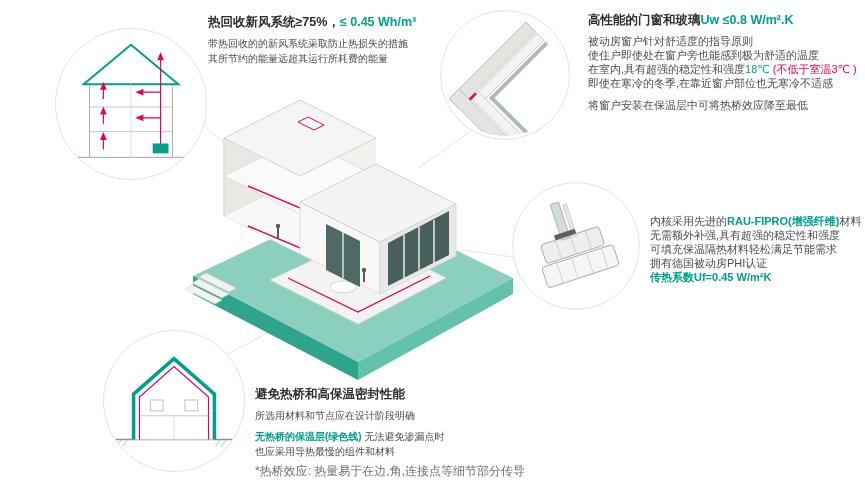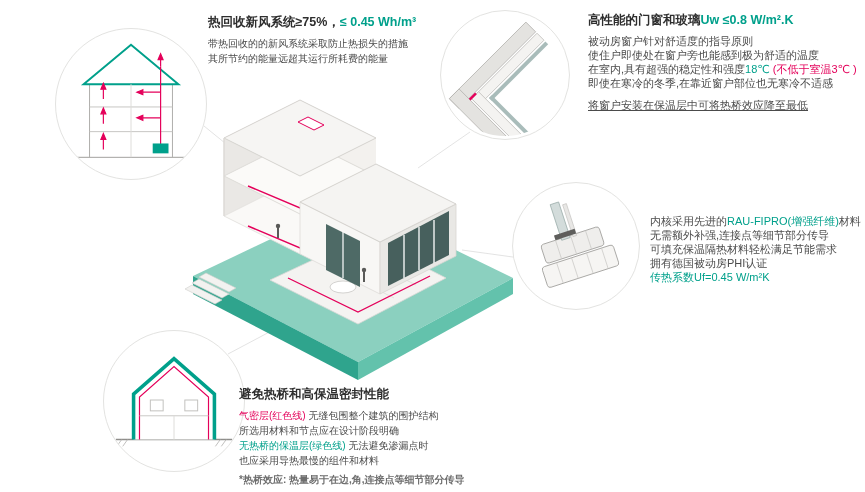--- a/index.html
+++ b/index.html
@@ -31,7 +31,7 @@
 
   .b-window { left:588px; top:12px; width:275px; }
   .b-window .title { margin-bottom:6px; }
-  .b-window .para2 { margin-top:8px;text-decoration:underline; }
+  .b-window .para2 { margin-top:8px; }
 
   .b-profile { left:650px; top:214px; width:212px; }
 

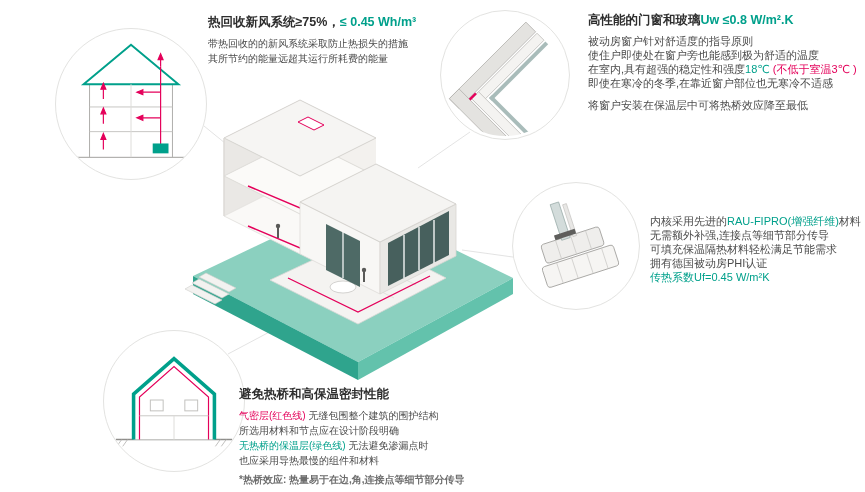--- a/index.html
+++ b/index.html
@@ -22,7 +22,7 @@
   .title { font-size:12.5px; font-weight:bold; color:#2e2e2e; line-height:16px; }
   .t-teal { color:#00A08B; }
   .t-magenta { color:#E4005A; }
-  .strong { font-weight:normal; }
+  .strong { font-weight:bold; }
   .body10 { font-size:10px; line-height:15px; color:#4b4b4b; }
   .body95 { font-size:11px; line-height:14px; color:#4b4b4b; }
 

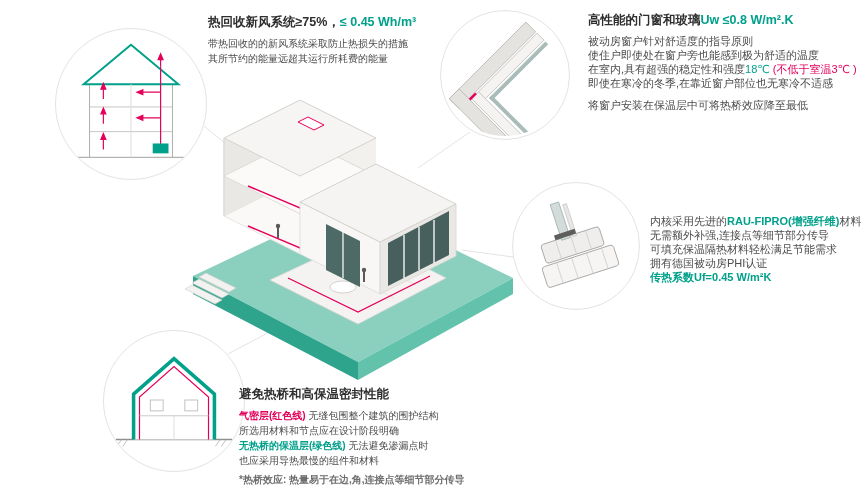--- a/index.html
+++ b/index.html
@@ -211,7 +211,7 @@
 
   <div class="block b-profile body95">
     <div><span>内核采用先进的</span><span class="t-teal strong">RAU-FIPRO(增强纤维)</span><span>材料</span></div>
-    <div>无需额外补强,连接点等细节部分传导</div>
+    <div>无需额外补强,具有超强的稳定性和强度</div>
     <div>可填充保温隔热材料轻松满足节能需求</div>
     <div>拥有德国被动房PHI认证</div>
     <div class="t-teal strong">传热系数Uf=0.45 W/m²K</div>

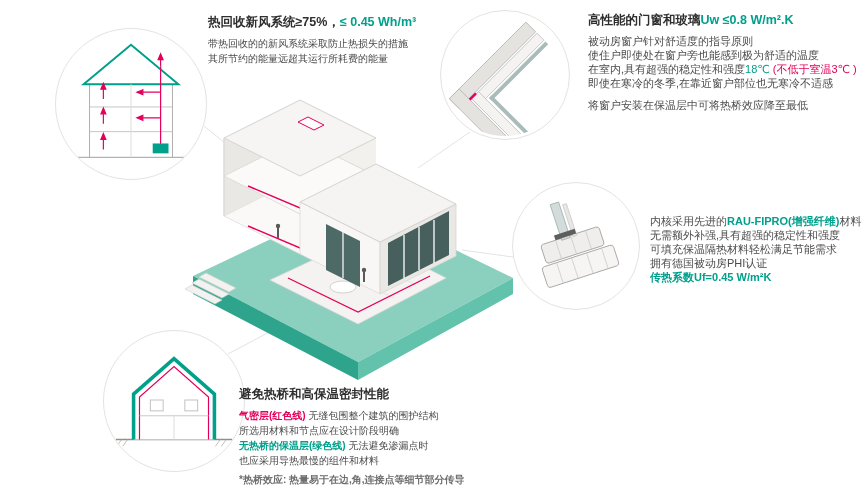--- a/index.html
+++ b/index.html
@@ -35,7 +35,7 @@
 
   .b-profile { left:650px; top:214px; width:212px; }
 
-  .b-thermal { left:239px; top:386px; width:345px; }
+  .b-thermal { left:255px; top:386px; width:345px; }
   .b-thermal .title { margin-bottom:6px; }
   .b-thermal .para2 { }
   .footnote { margin-top:6px; font-size:10px; color:#6e6e6e; line-height:12px;font-weight:bold; }

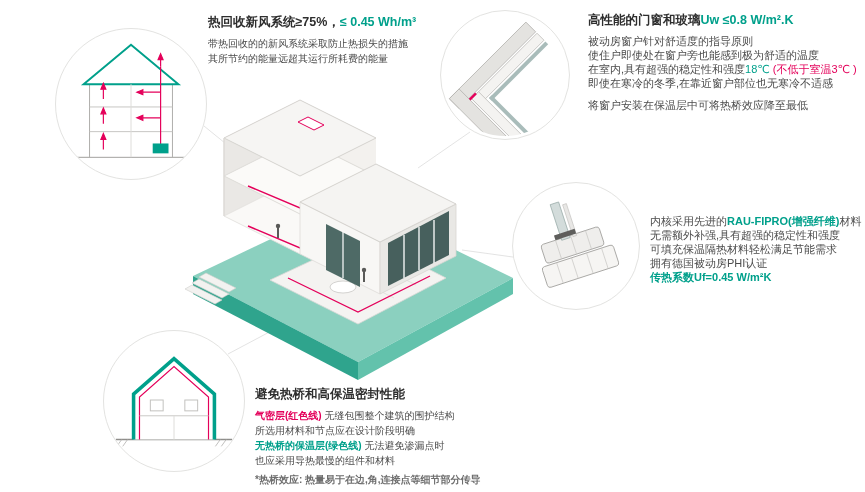--- a/index.html
+++ b/index.html
@@ -220,7 +220,6 @@
   <div class="block b-thermal">
     <div class="title">避免热桥和高保温密封性能</div>
     <div class="body10">
-      <div><span class="t-magenta strong">气密层(红色线)</span><span> 无缝包围整个建筑的围护结构</span></div>
       <div>所选用材料和节点应在设计阶段明确</div>
       <div class="para2"><span class="t-teal strong">无热桥的保温层(绿色线)</span><span> 无法避免渗漏点时</span></div>
       <div>也应采用导热最慢的组件和材料</div>

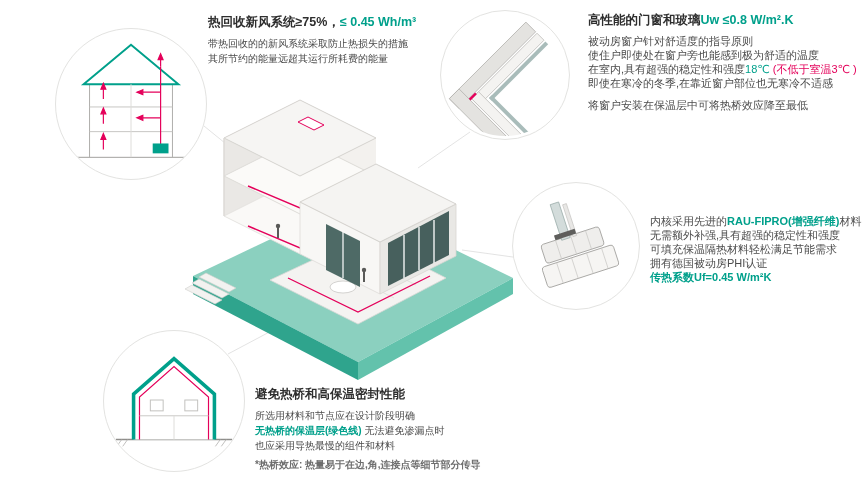--- a/index.html
+++ b/index.html
@@ -37,7 +37,7 @@
 
   .b-thermal { left:255px; top:386px; width:345px; }
   .b-thermal .title { margin-bottom:6px; }
-  .b-thermal .para2 { }
+  .b-thermal .para2 { margin-top:6px; }
   .footnote { margin-top:6px; font-size:10px; color:#6e6e6e; line-height:12px;font-weight:bold; }
 </style>
 </head>

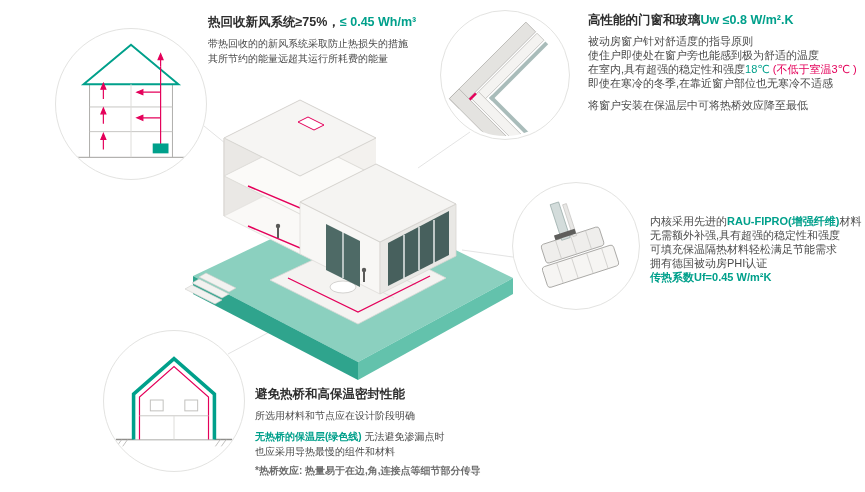--- a/index.html
+++ b/index.html
@@ -38,7 +38,7 @@
   .b-thermal { left:255px; top:386px; width:345px; }
   .b-thermal .title { margin-bottom:6px; }
   .b-thermal .para2 { margin-top:6px; }
-  .footnote { margin-top:6px; font-size:10px; color:#6e6e6e; line-height:12px;font-weight:bold; }
+  .footnote { margin-top:6px; font-size:12px; color:#6e6e6e; line-height:12px; }
 </style>
 </head>
 <body>

